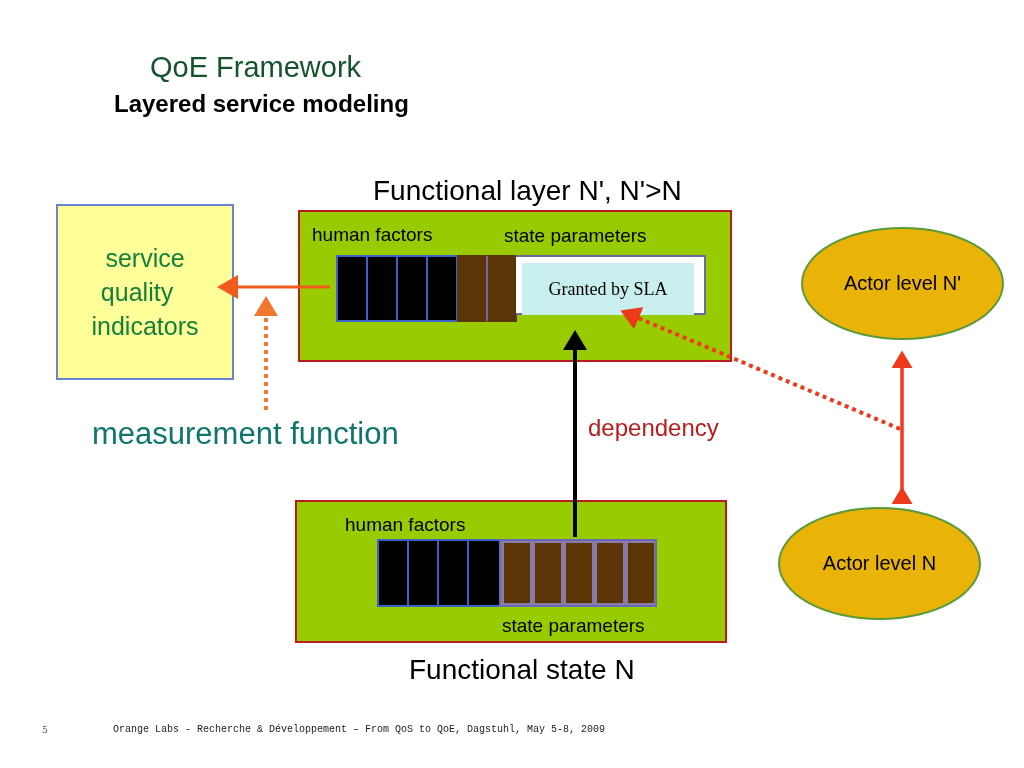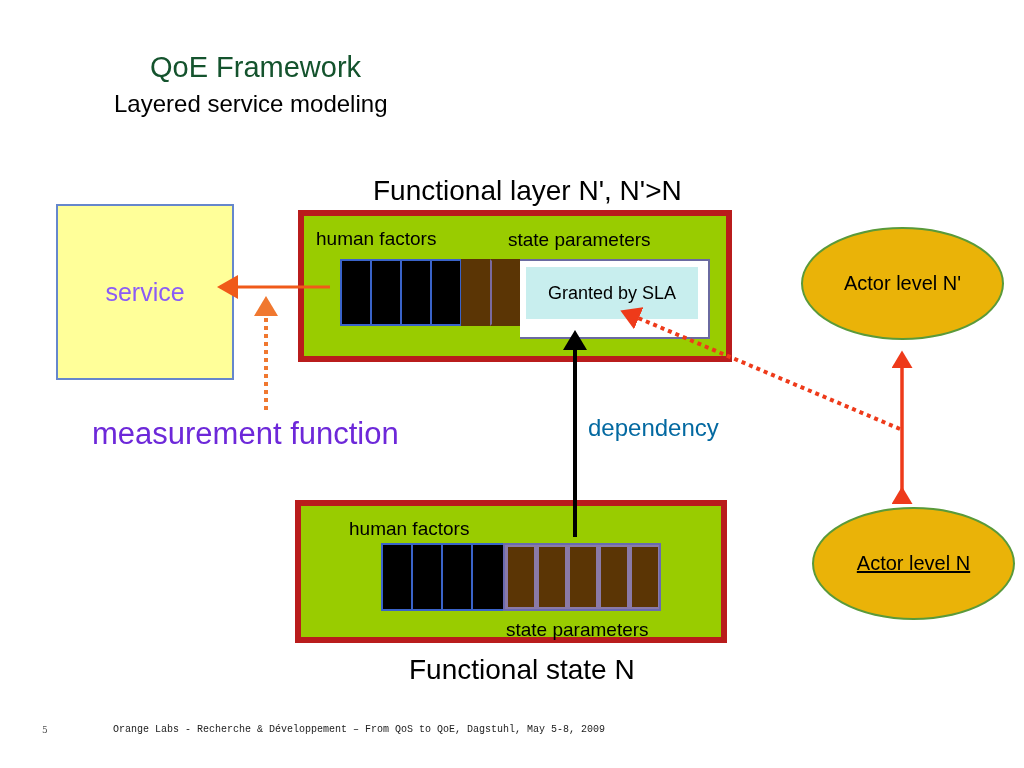--- a/index.html
+++ b/index.html
@@ -6,7 +6,7 @@
   body { width: 1024px; height: 768px; position: relative; background: #ffffff; overflow: hidden; font-family: "Liberation Sans", sans-serif; }
   .abs { position: absolute; }
   .title { left: 114px; top: 50px; font-size: 29px; color: #14532d; line-height: 34px; margin-left: 36px; }
-  .subtitle { left: 114px; top: 89px; font-size: 24px; color: #000; line-height: 30px; }
+  .subtitle { left: 114px; top: 89px; font-size: 24px; color: #000; line-height: 30px; font-weight: bold; }
   .layer-label { font-size: 28px; color: #000; white-space: nowrap; }
   .green-box { background: #99cc00; border: 6px solid #b91c1c; box-sizing: border-box; text-align: center; }
   .small-label { font-size: 19px; color: #000; white-space: nowrap; }

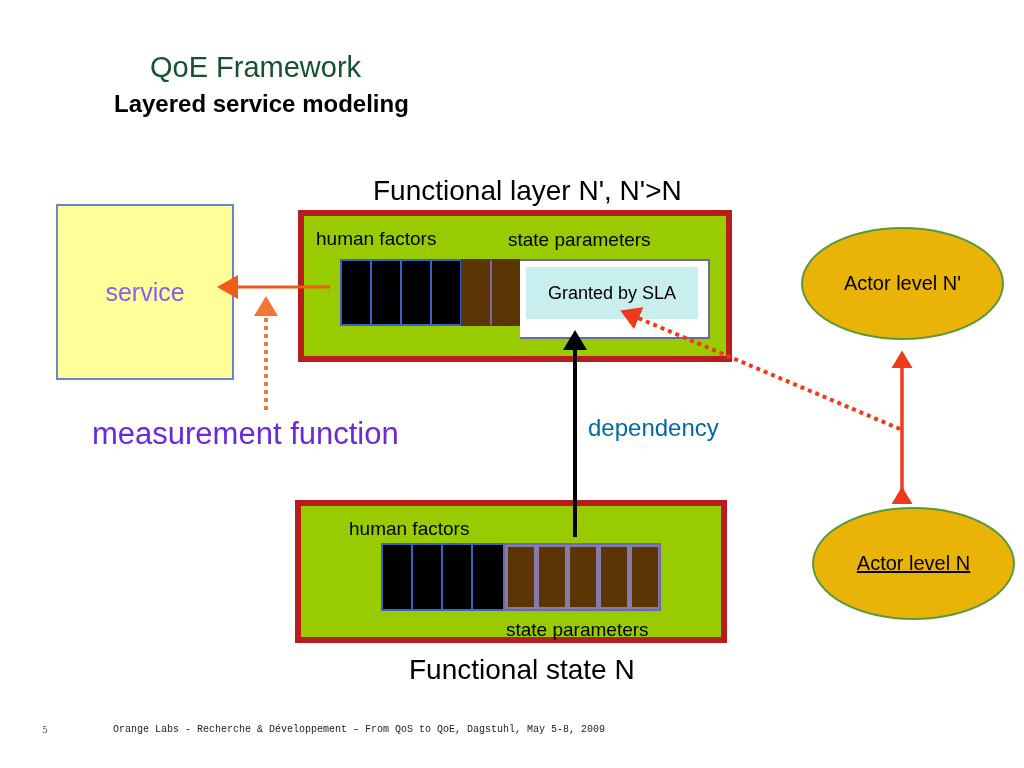--- a/index.html
+++ b/index.html
@@ -8,7 +8,7 @@
   .title { left: 114px; top: 50px; font-size: 29px; color: #14532d; line-height: 34px; margin-left: 36px; }
   .subtitle { left: 114px; top: 89px; font-size: 24px; color: #000; line-height: 30px; font-weight: bold; }
   .layer-label { font-size: 28px; color: #000; white-space: nowrap; }
-  .green-box { background: #99cc00; border: 6px solid #b91c1c; box-sizing: border-box; text-align: center; }
+  .green-box { background: #99cc00; border: 2px solid #b91c1c; box-sizing: border-box; text-align: center; }
   .small-label { font-size: 19px; color: #000; white-space: nowrap; }
   .cell { position: absolute; top: 0; box-sizing: border-box; }
   .cell.black { background: #000; border: 2px solid #3a63c9; }

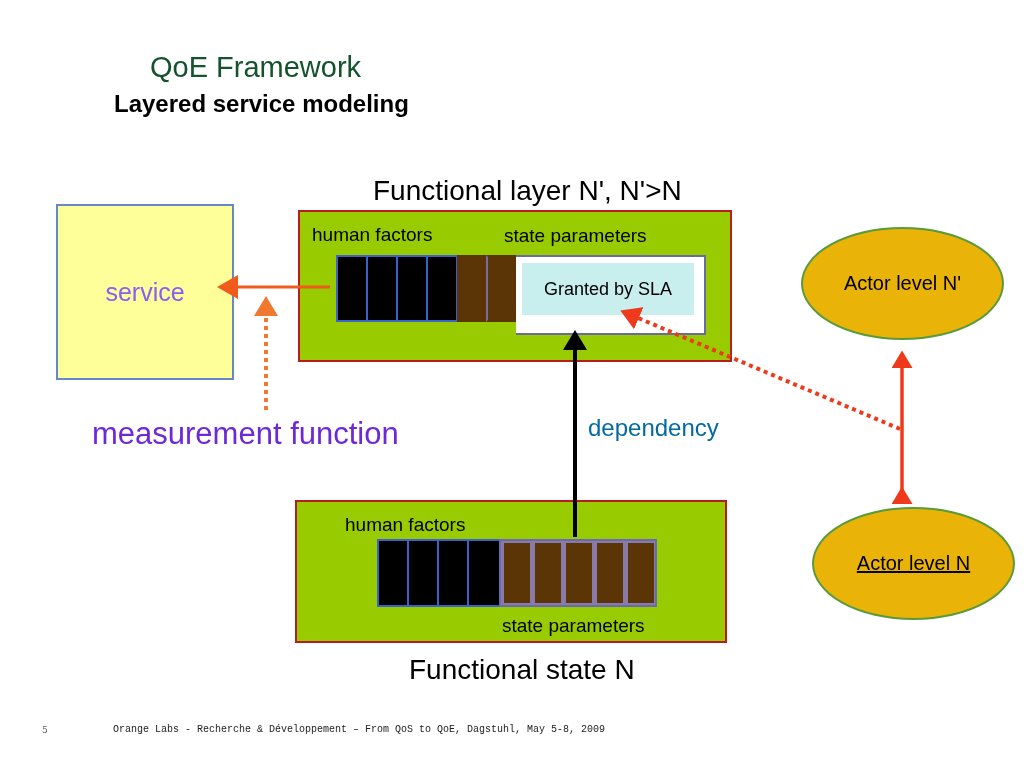--- a/index.html
+++ b/index.html
@@ -13,7 +13,7 @@
   .cell { position: absolute; top: 0; box-sizing: border-box; }
   .cell.black { background: #000; border: 2px solid #3a63c9; }
   .cell.brown { background: #5b3505; border: 2px solid #7a6aa0; }
-  .sqi-box { left: 56px; top: 204px; width: 178px; height: 176px; background: #ffff99; border: 2px solid #6687cc; box-sizing: border-box; display: flex; align-items: center; justify-content: center; text-align: center; font-size: 25px; line-height: 34px; color: #8b5cf6; }
+  .sqi-box { left: 56px; top: 204px; width: 178px; height: 176px; background: #ffff99; border: 2px solid #6687cc; box-sizing: border-box; display: flex; align-items: center; justify-content: center; text-align: center; font-size: 25px; line-height: 34px; color: #15803d; }
   .ellipse { background: #eab308; border: 2px solid #5a9a3a; border-radius: 50%; box-sizing: border-box; display: flex; align-items: center; justify-content: center; font-size: 20px; color: #000; }
   .measure { left: 92px; top: 416px; font-size: 31px; color: #6d28d9; white-space: nowrap; }
   .dependency { left: 588px; top: 414px; font-size: 24px; color: #0369a1; }

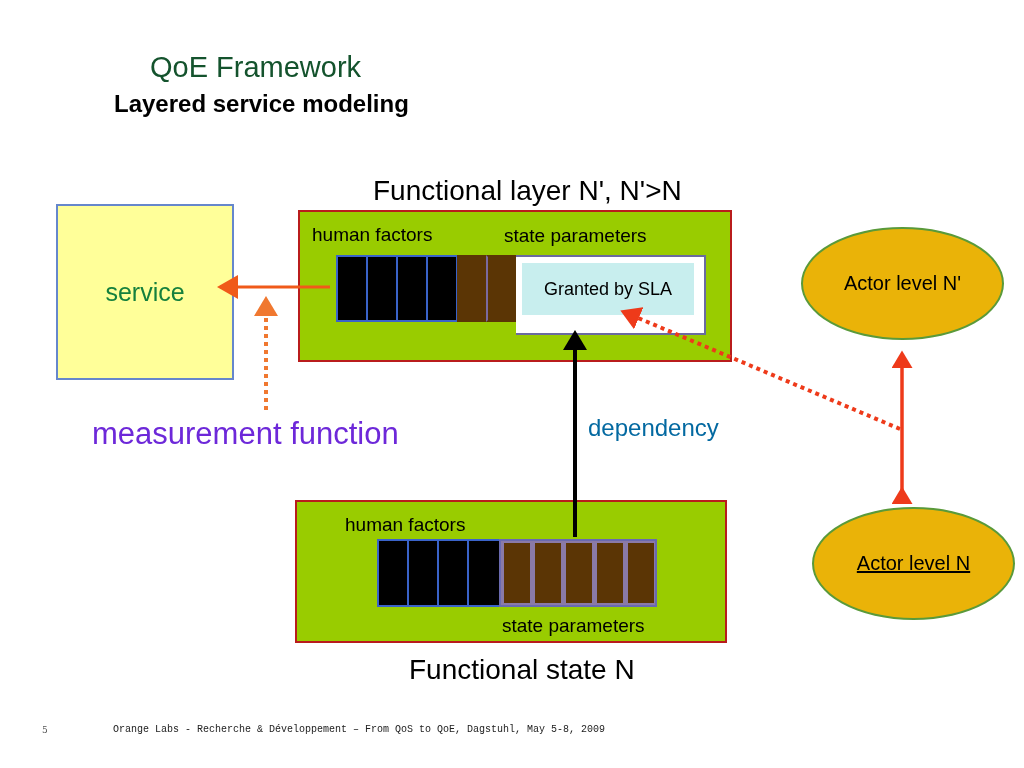--- a/index.html
+++ b/index.html
@@ -66,6 +66,7 @@
 <div class="abs sqi-box">
   <div>
     <div>service</div>
+    <div style="margin-left:-16px;">quality</div>
   </div>
 </div>
 

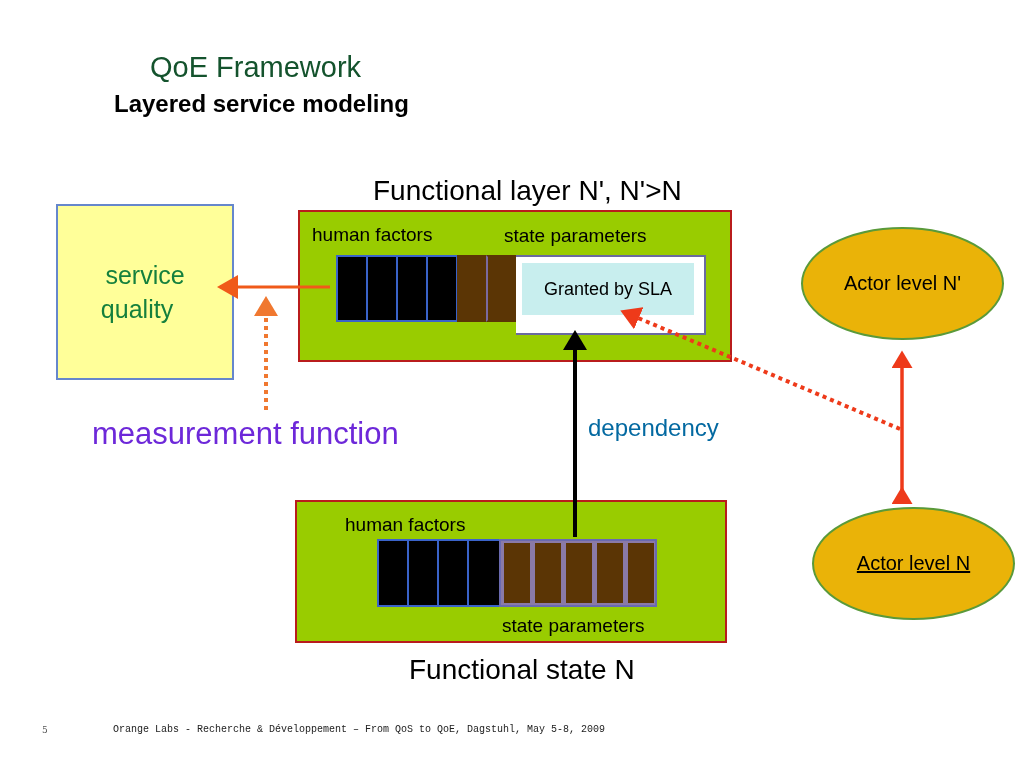--- a/index.html
+++ b/index.html
@@ -38,7 +38,7 @@
     <div class="cell black" style="left:90px; width:32px; height:67px;"></div>
     <div class="cell brown" style="left:121px; width:31px; height:67px; border-color:#5b3505;"></div>
     <div class="cell brown" style="left:150px; width:31px; height:67px; border-color:#5b3505 #5b3505 #5b3505 #7a6aa0;"></div>
-    <div class="abs" style="left:180px; top:0; width:190px; height:80px; background:#fff; border:2px solid #6a6aa0; border-left:none; box-sizing:border-box;">
+    <div class="abs" style="left:180px; top:0; width:190px; height:60px; background:#fff; border:2px solid #6a6aa0; border-left:none; box-sizing:border-box;font-family:Liberation Serif, serif;">
       <div class="abs" style="left:6px; top:6px; width:172px; height:52px; background:#c8eeee; display:flex; align-items:center; justify-content:center; font-size:18px; color:#000;">Granted by SLA</div>
     </div>
   </div>

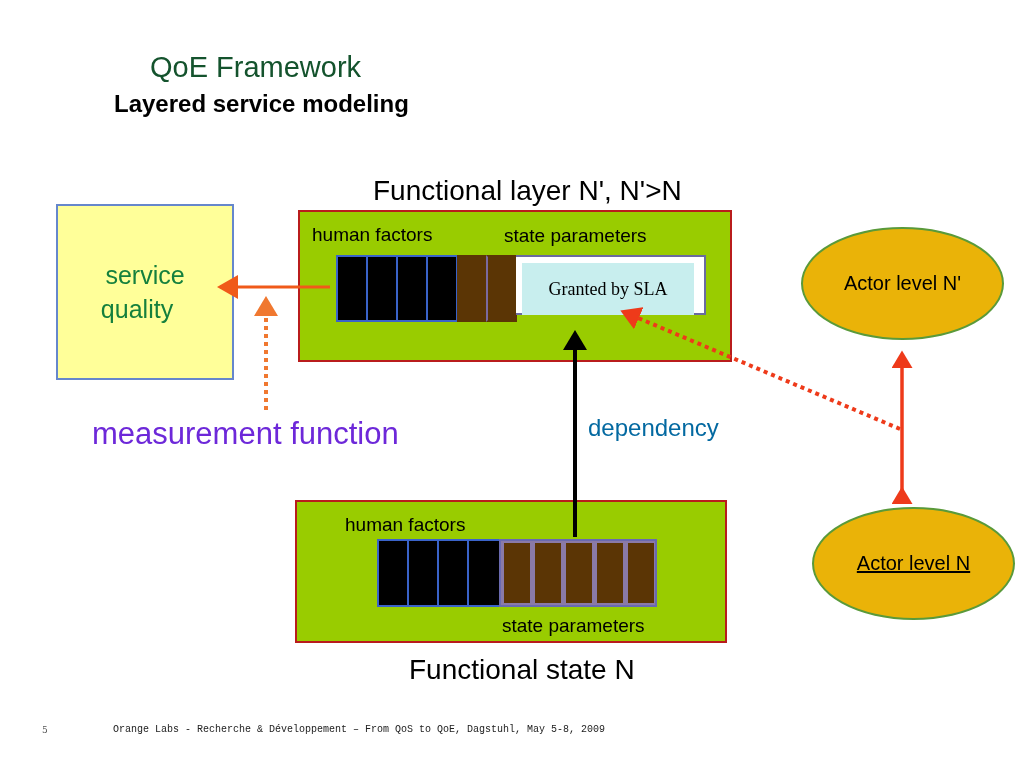--- a/index.html
+++ b/index.html
@@ -67,6 +67,7 @@
   <div>
     <div>service</div>
     <div style="margin-left:-16px;">quality</div>
+    <div>indicators</div>
   </div>
 </div>
 

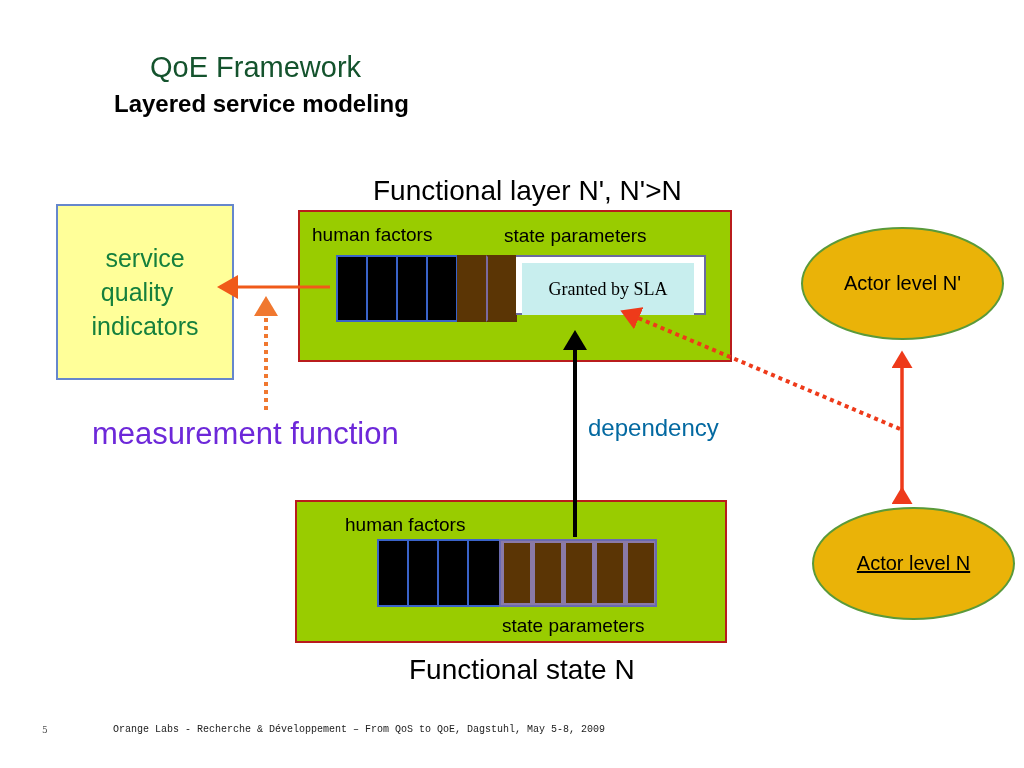--- a/index.html
+++ b/index.html
@@ -15,7 +15,7 @@
   .cell.brown { background: #5b3505; border: 2px solid #7a6aa0; }
   .sqi-box { left: 56px; top: 204px; width: 178px; height: 176px; background: #ffff99; border: 2px solid #6687cc; box-sizing: border-box; display: flex; align-items: center; justify-content: center; text-align: center; font-size: 25px; line-height: 34px; color: #15803d; }
   .ellipse { background: #eab308; border: 2px solid #5a9a3a; border-radius: 50%; box-sizing: border-box; display: flex; align-items: center; justify-content: center; font-size: 20px; color: #000; }
-  .measure { left: 92px; top: 416px; font-size: 31px; color: #6d28d9; white-space: nowrap; }
+  .measure { left: 92px; top: 416px; font-size: 31px; color: #0f766e; white-space: nowrap; }
   .dependency { left: 588px; top: 414px; font-size: 24px; color: #0369a1; }
   .footer-num { left: 42px; top: 725px; font-size: 9px; color: #555; font-family: "DejaVu Serif", serif; }
   .footer-text { left: 113px; top: 724px; font-size: 10px; color: #222; font-family: Liberation Mono, monospace; white-space: nowrap; }

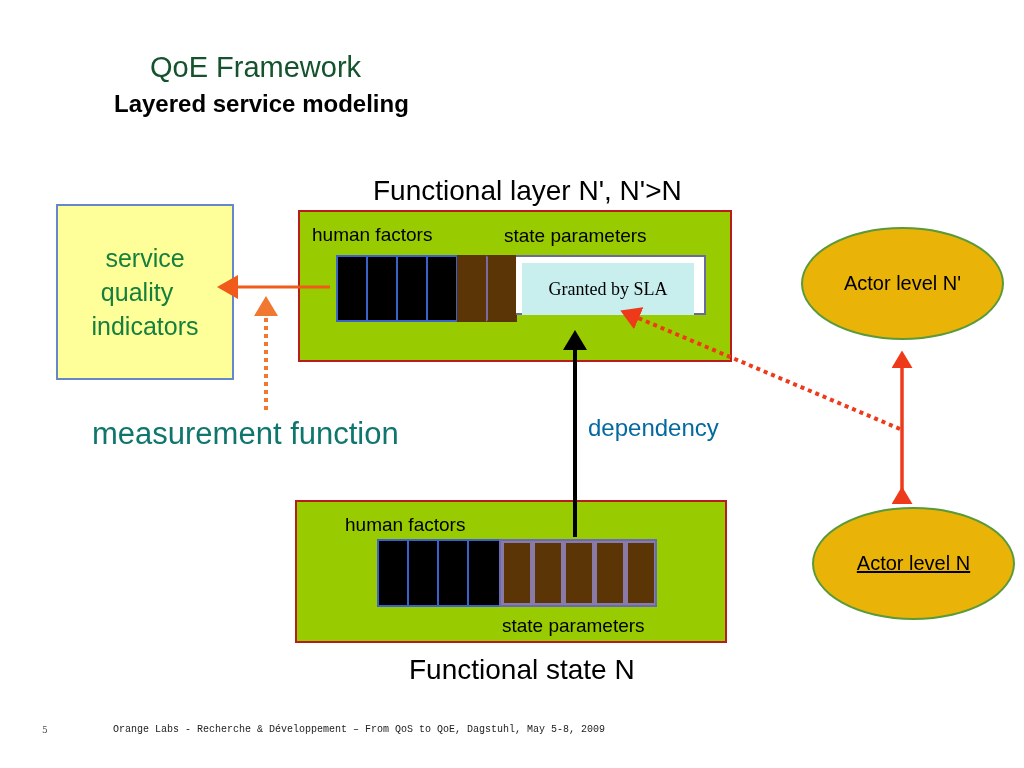--- a/index.html
+++ b/index.html
@@ -16,7 +16,7 @@
   .sqi-box { left: 56px; top: 204px; width: 178px; height: 176px; background: #ffff99; border: 2px solid #6687cc; box-sizing: border-box; display: flex; align-items: center; justify-content: center; text-align: center; font-size: 25px; line-height: 34px; color: #15803d; }
   .ellipse { background: #eab308; border: 2px solid #5a9a3a; border-radius: 50%; box-sizing: border-box; display: flex; align-items: center; justify-content: center; font-size: 20px; color: #000; }
   .measure { left: 92px; top: 416px; font-size: 31px; color: #0f766e; white-space: nowrap; }
-  .dependency { left: 588px; top: 414px; font-size: 24px; color: #0369a1; }
+  .dependency { left: 588px; top: 414px; font-size: 24px; color: #b91c1c; }
   .footer-num { left: 42px; top: 725px; font-size: 9px; color: #555; font-family: "DejaVu Serif", serif; }
   .footer-text { left: 113px; top: 724px; font-size: 10px; color: #222; font-family: Liberation Mono, monospace; white-space: nowrap; }
   svg.overlay { position: absolute; left: 0; top: 0; pointer-events: none; }

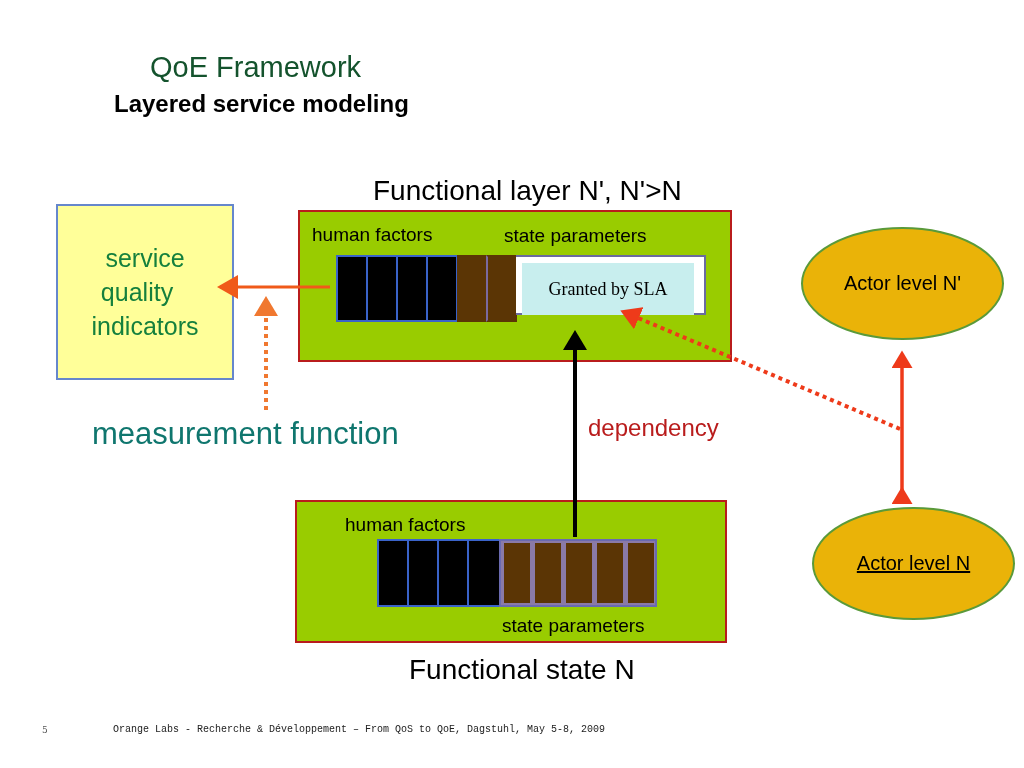--- a/index.html
+++ b/index.html
@@ -72,7 +72,7 @@
 </div>
 
 <div class="abs ellipse" style="left:801px; top:227px; width:203px; height:113px;">Actor level N'</div>
-<div class="abs ellipse" style="left:812px; top:507px; width:203px; height:113px;text-decoration:underline;">Actor level N</div>
+<div class="abs ellipse" style="left:778px; top:507px; width:203px; height:113px;">Actor level N</div>
 
 <div class="abs measure">measurement function</div>
 <div class="abs dependency">dependency</div>

